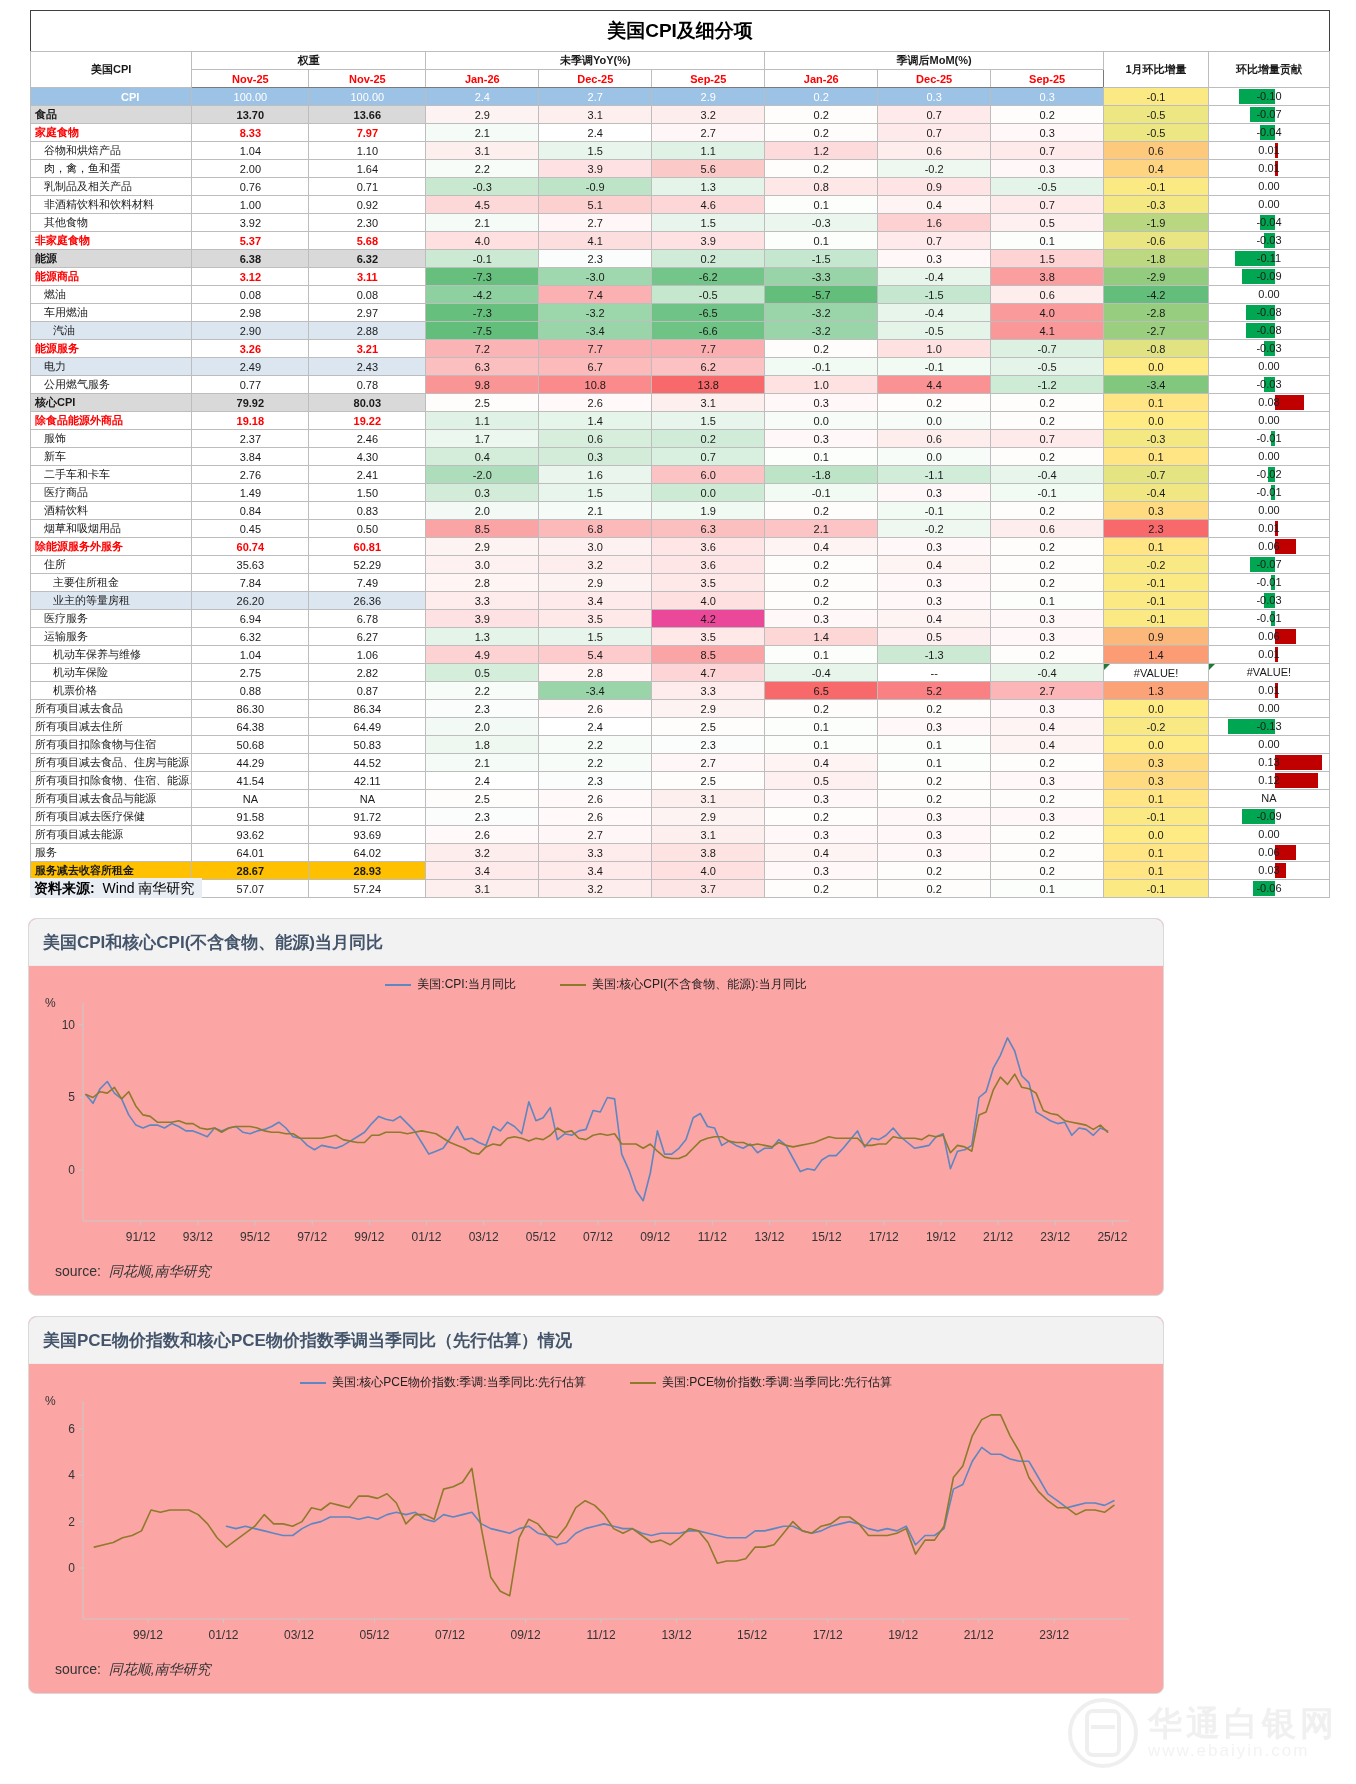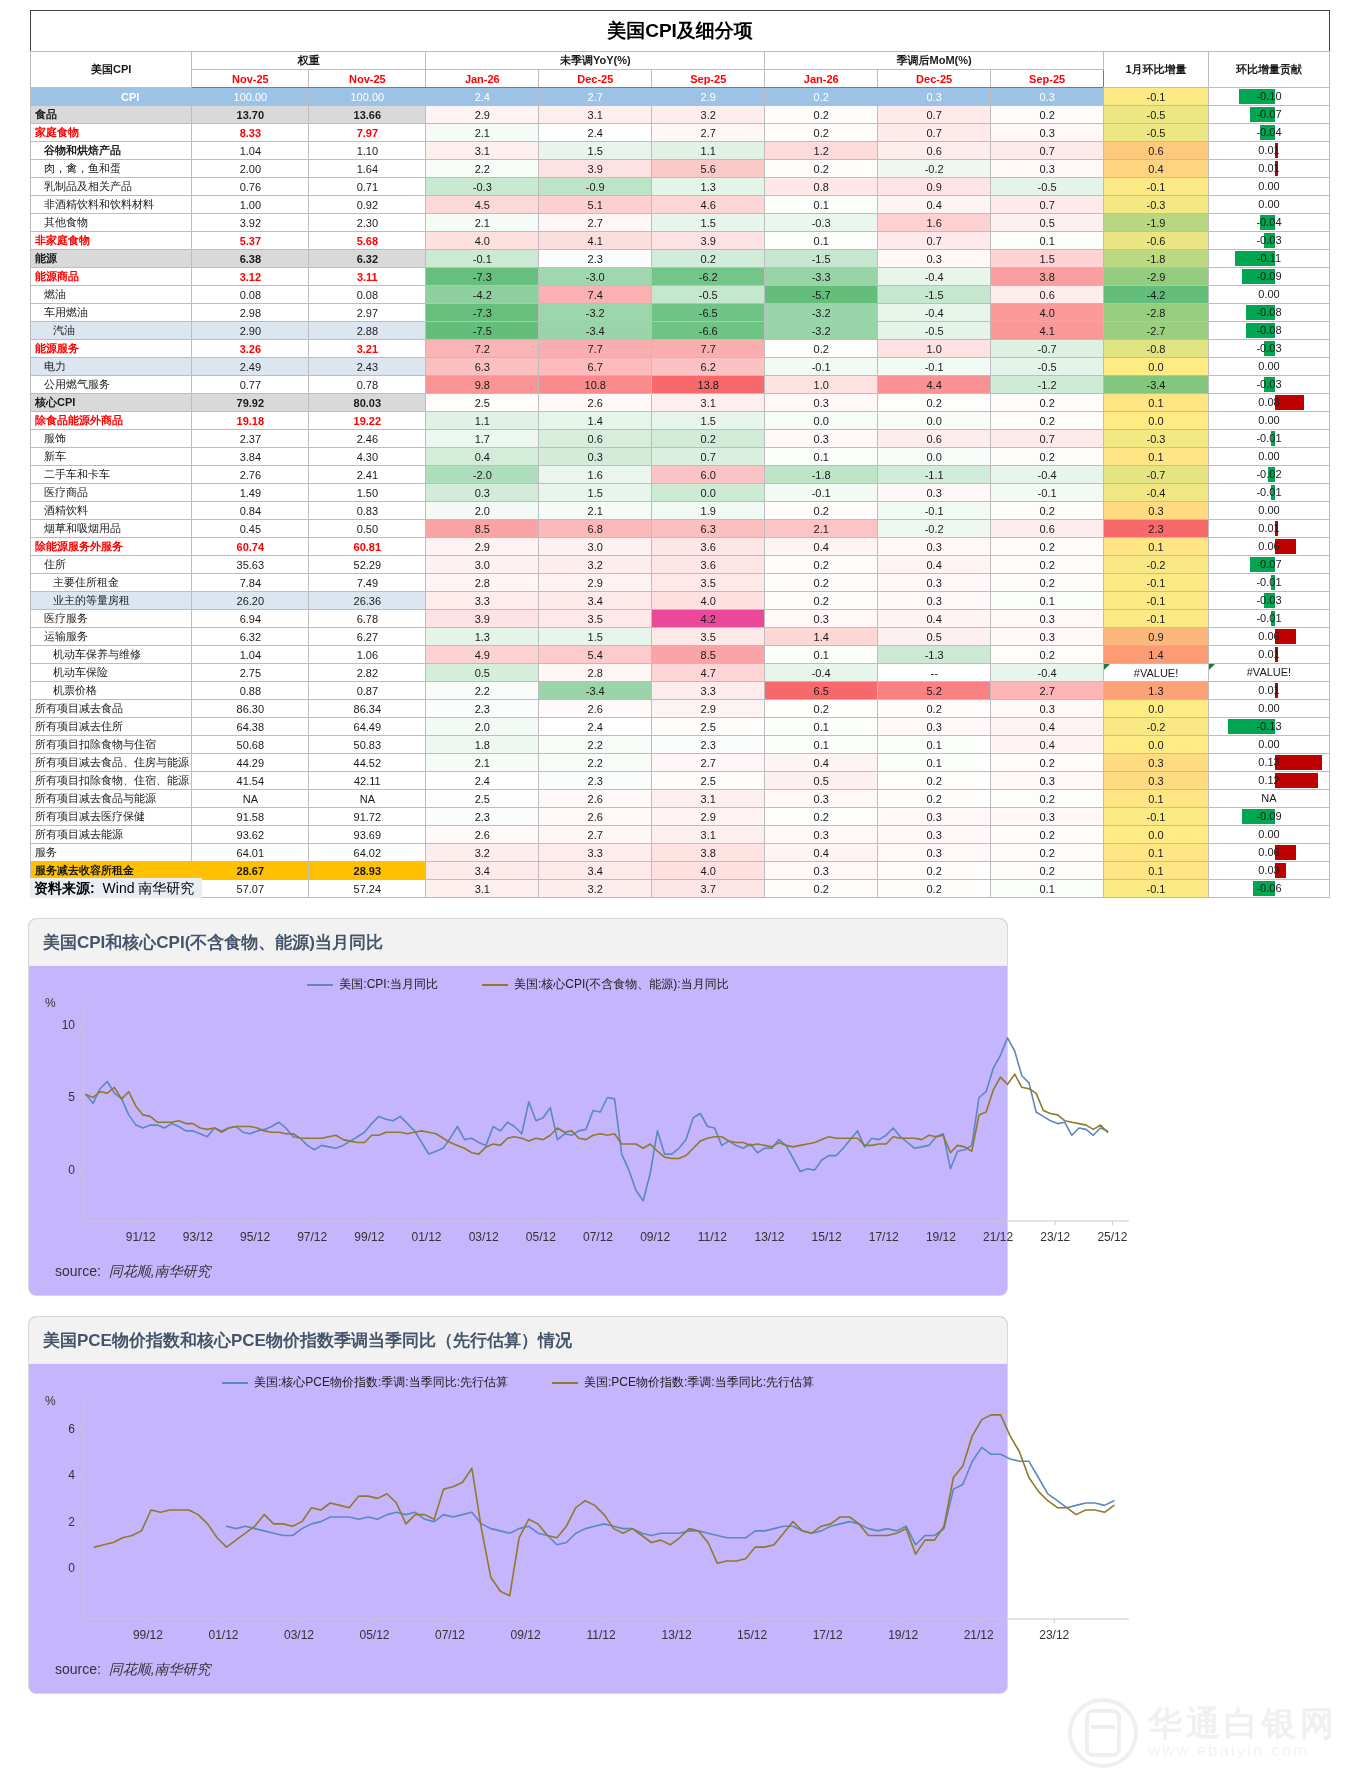--- a/index.html
+++ b/index.html
@@ -137,7 +137,7 @@
             </td>
           </tr>
           <tr>
-            <td class="lbl" style="padding-left: 13px; font-weight: bold;">谷物和烘焙产品</td>
+            <td class="lbl" style="padding-left: 13px;">谷物和烘焙产品</td>
             <td>1.04</td>
             <td>1.10</td>
             <td style="background: rgb(254, 239, 239);">3.1</td>

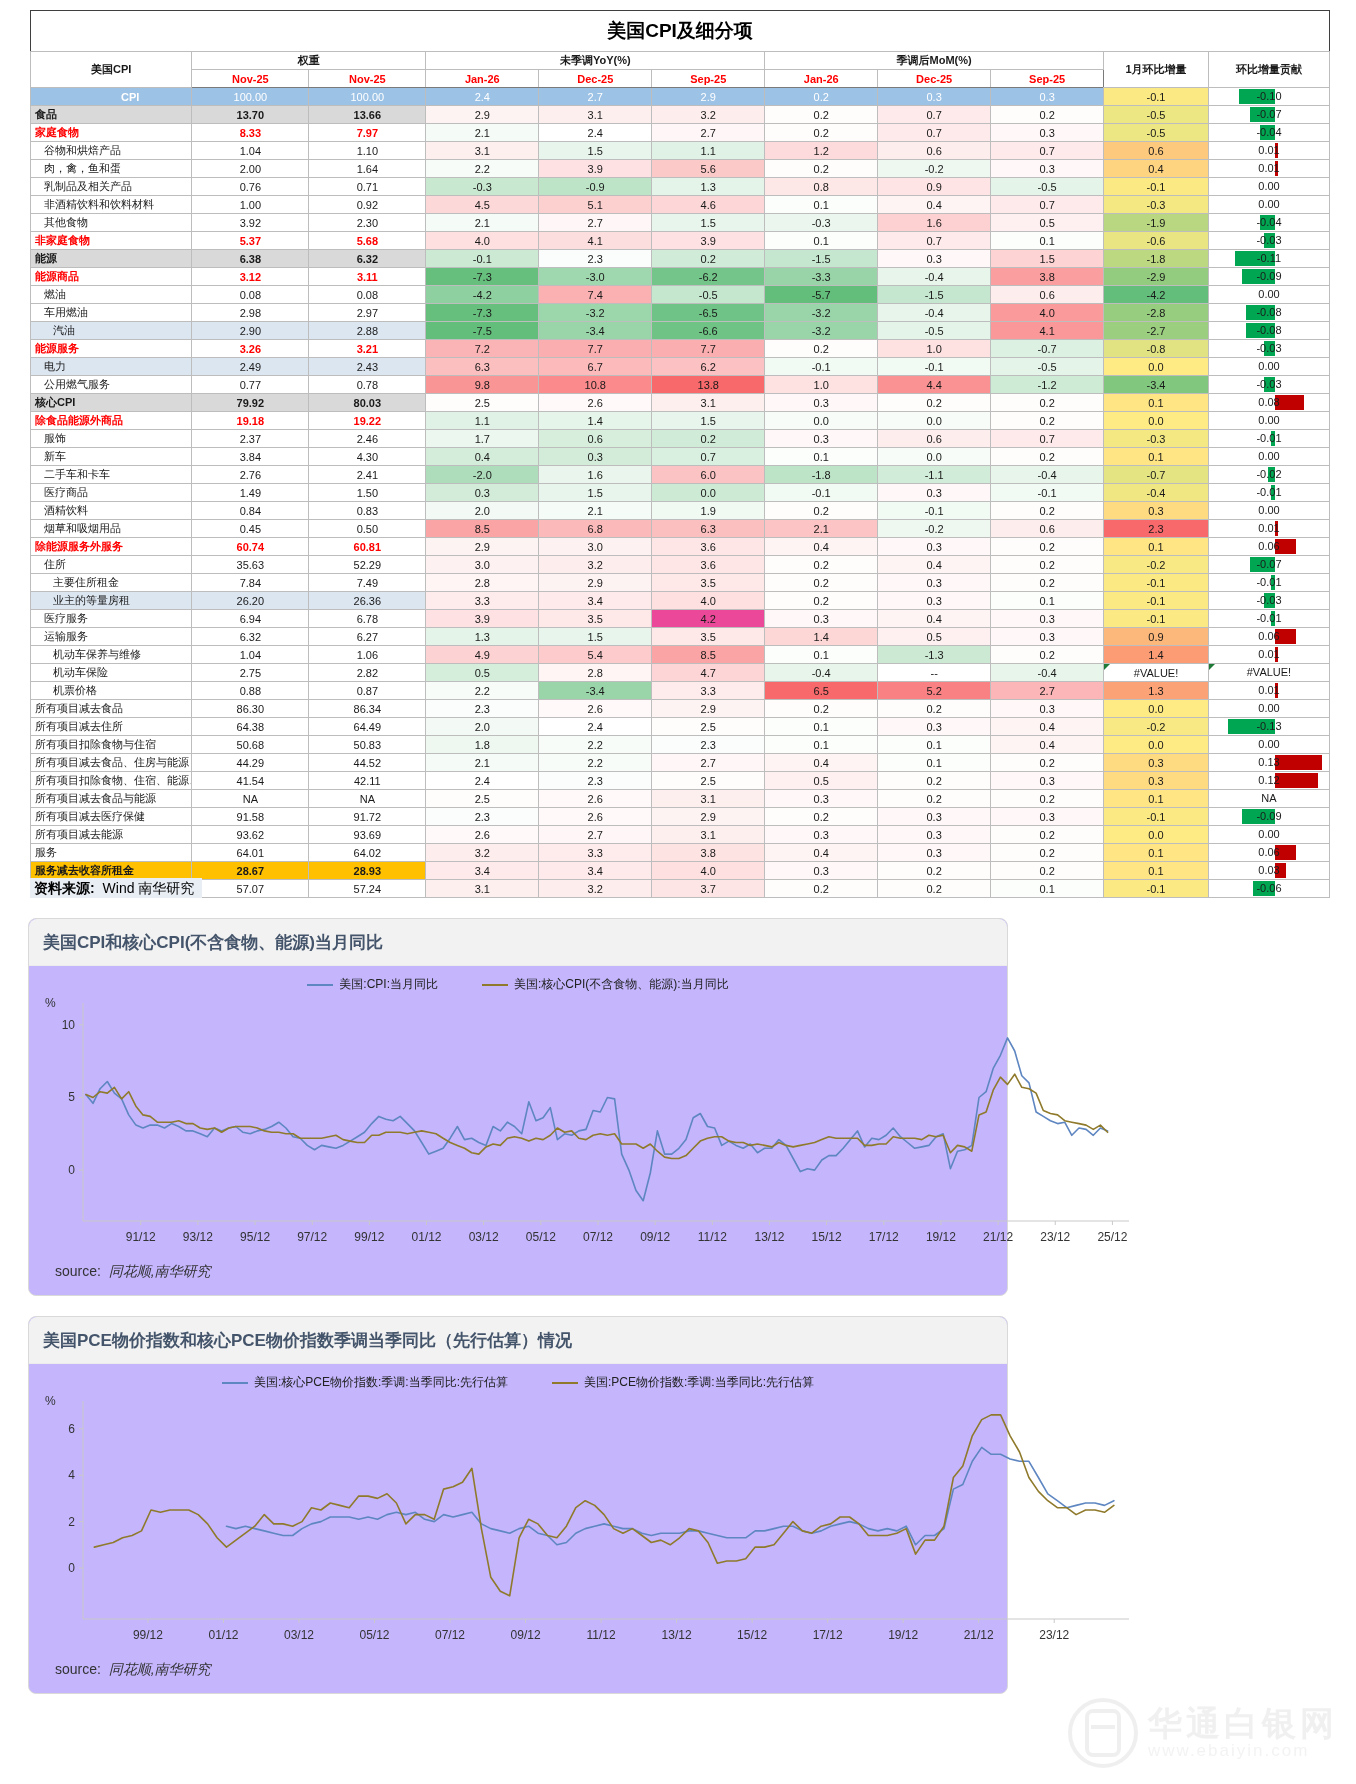--- a/index.html
+++ b/index.html
@@ -29,8 +29,8 @@
   .src-note{position:absolute;left:30px;top:880px;font-size:14px;color:#000;}
   .src-note span{background:#e9eef5;padding:2px 4px;}
   
-  .panel{position:absolute;left:28px;width:980px;border:1px solid #d9d9d9;border-radius:8px;
-         background:#c4b5fd;box-sizing:border-box;}
+  .panel{position:absolute;left:28px;width:1136px;border:1px solid #d9d9d9;border-radius:8px;
+         background:#fca5a5;box-sizing:border-box;}
   .panel-h{height:46px;display:flex;align-items:center;background:#f2f2f2;
            border-radius:8px 8px 0 0;border-bottom:1px solid #ececec;}
   .panel-h .ttl{font-size:17px;font-weight:bold;color:#44546a;padding-left:14px;}

